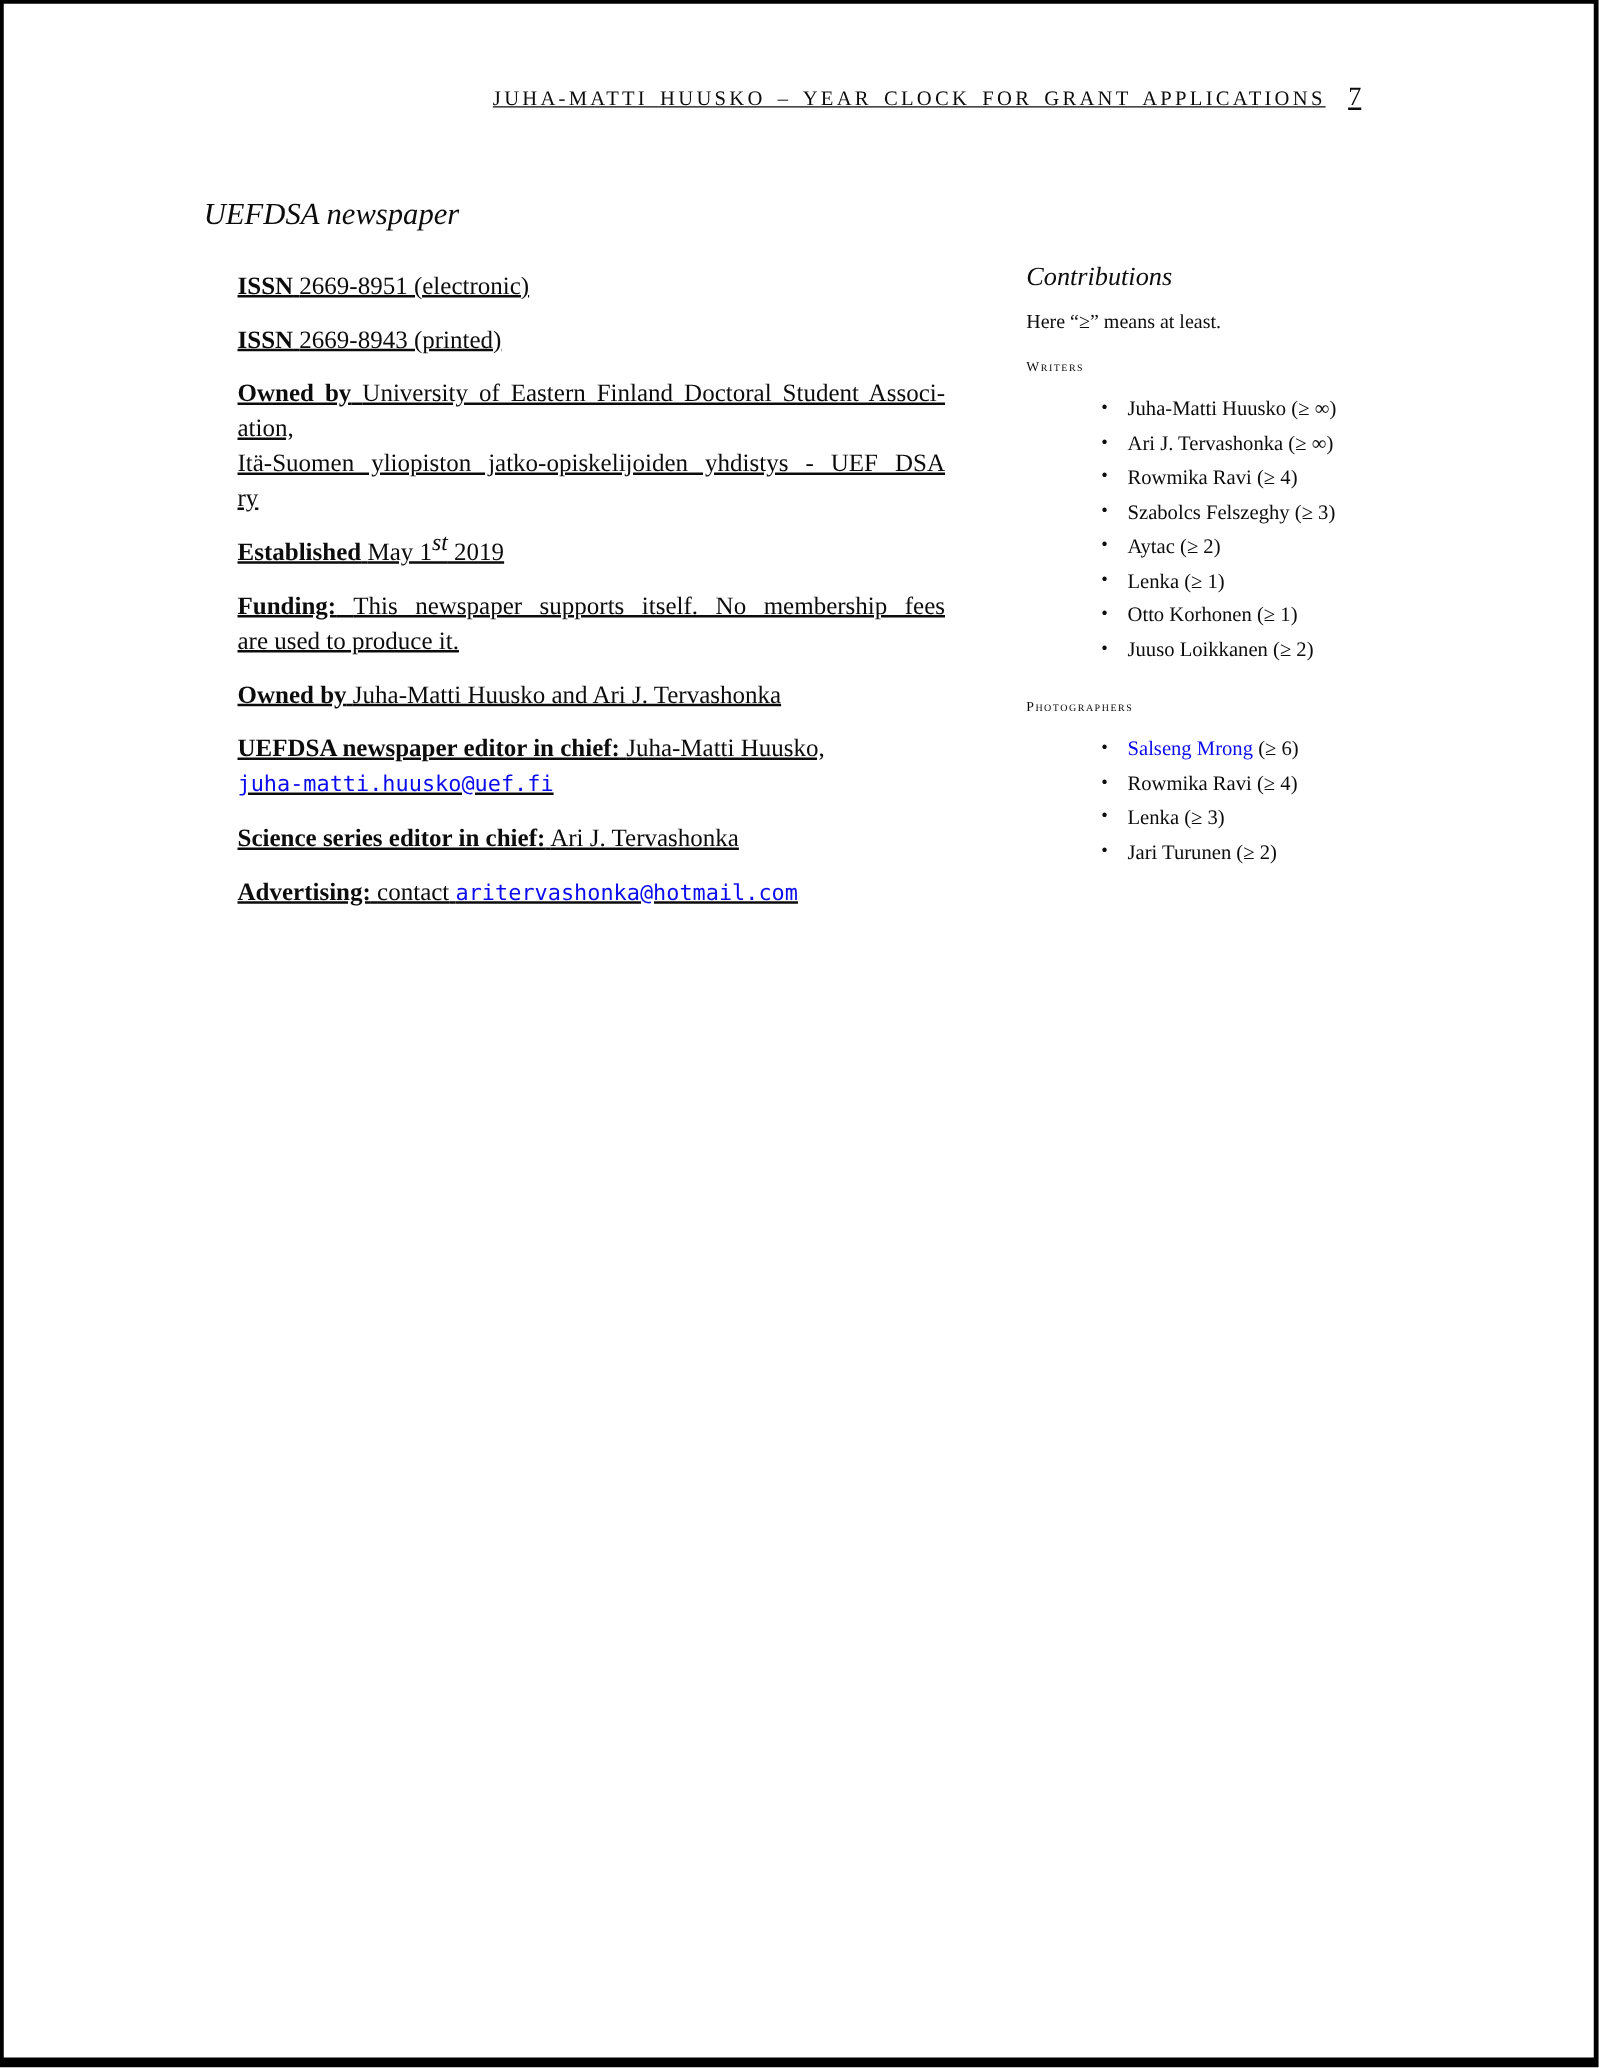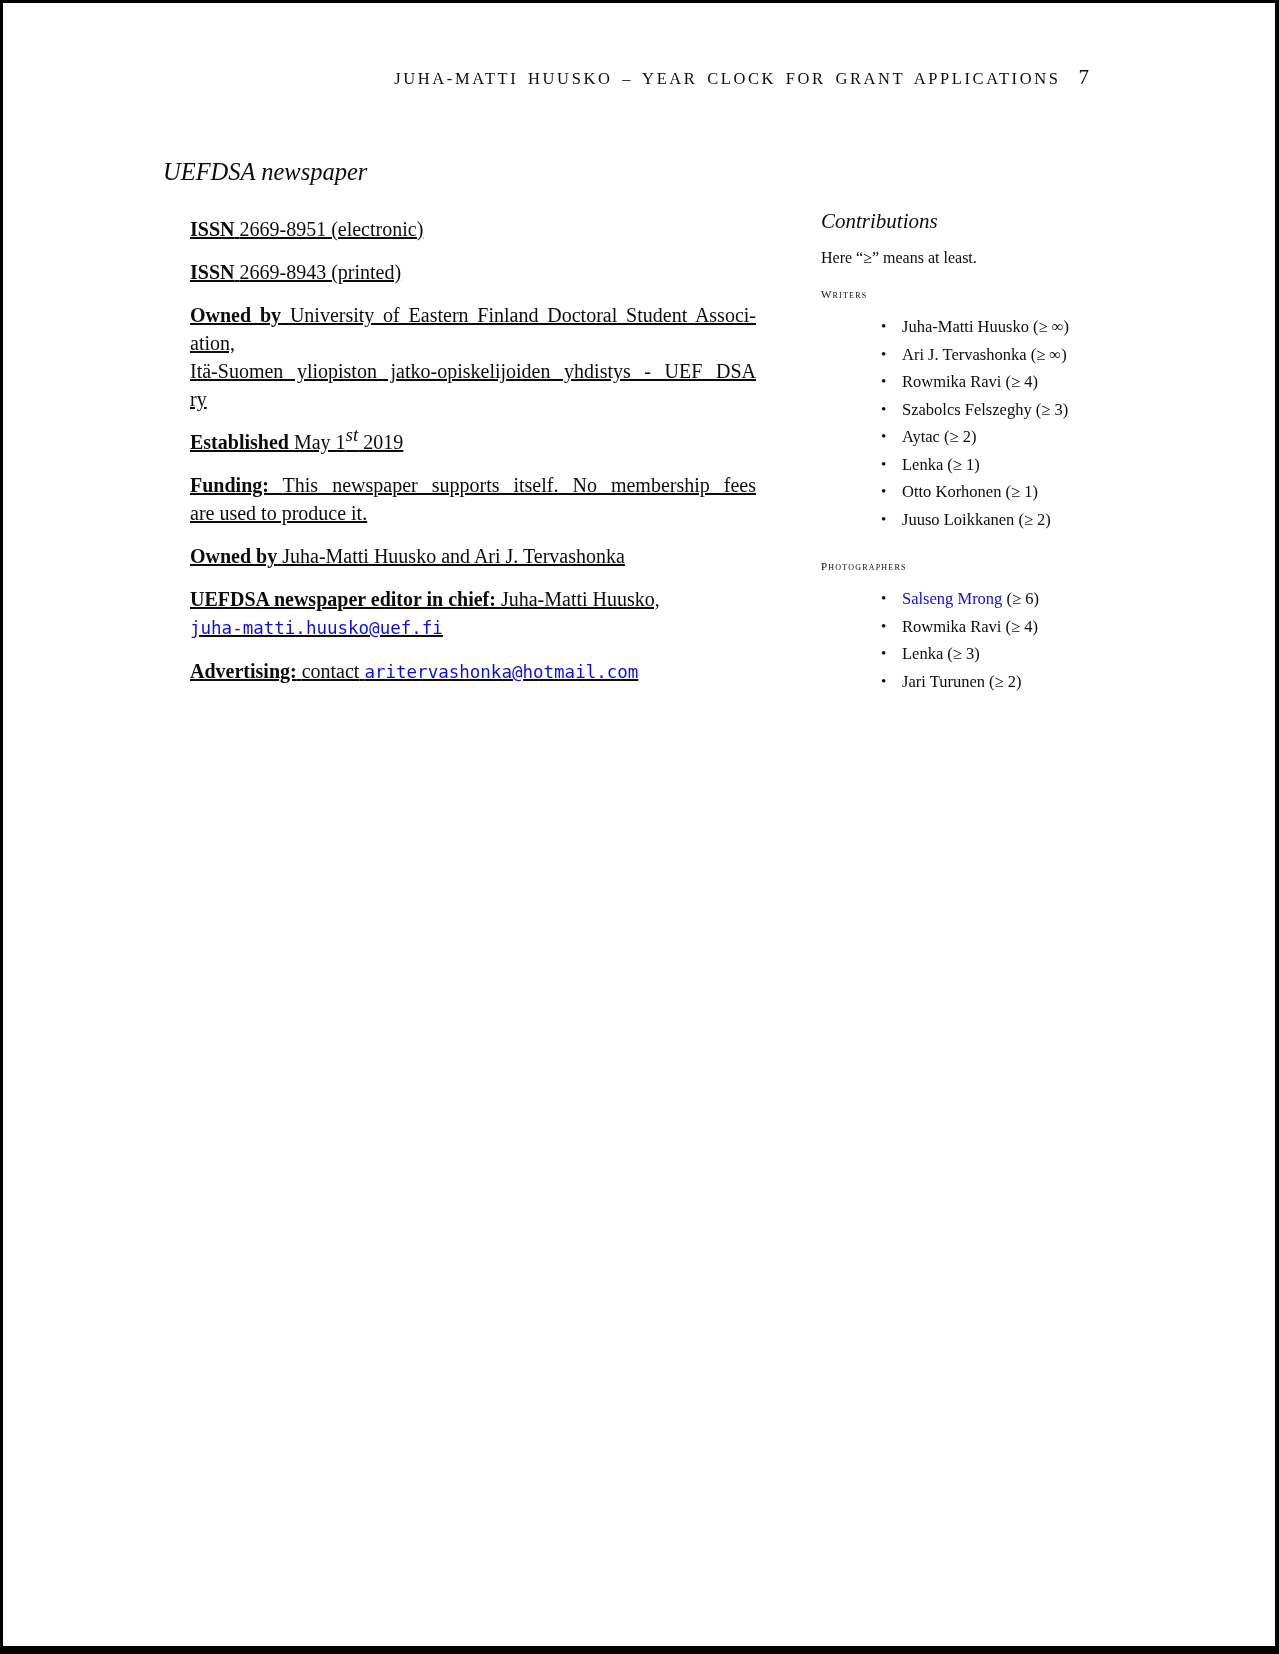--- a/index.html
+++ b/index.html
@@ -23,6 +23,7 @@
     top: 62px; right: 186px;
     display: flex; align-items: baseline;
     white-space: nowrap;
+    text-decoration: underline;
   }
   .running-title {
     font-size: 16.5px;

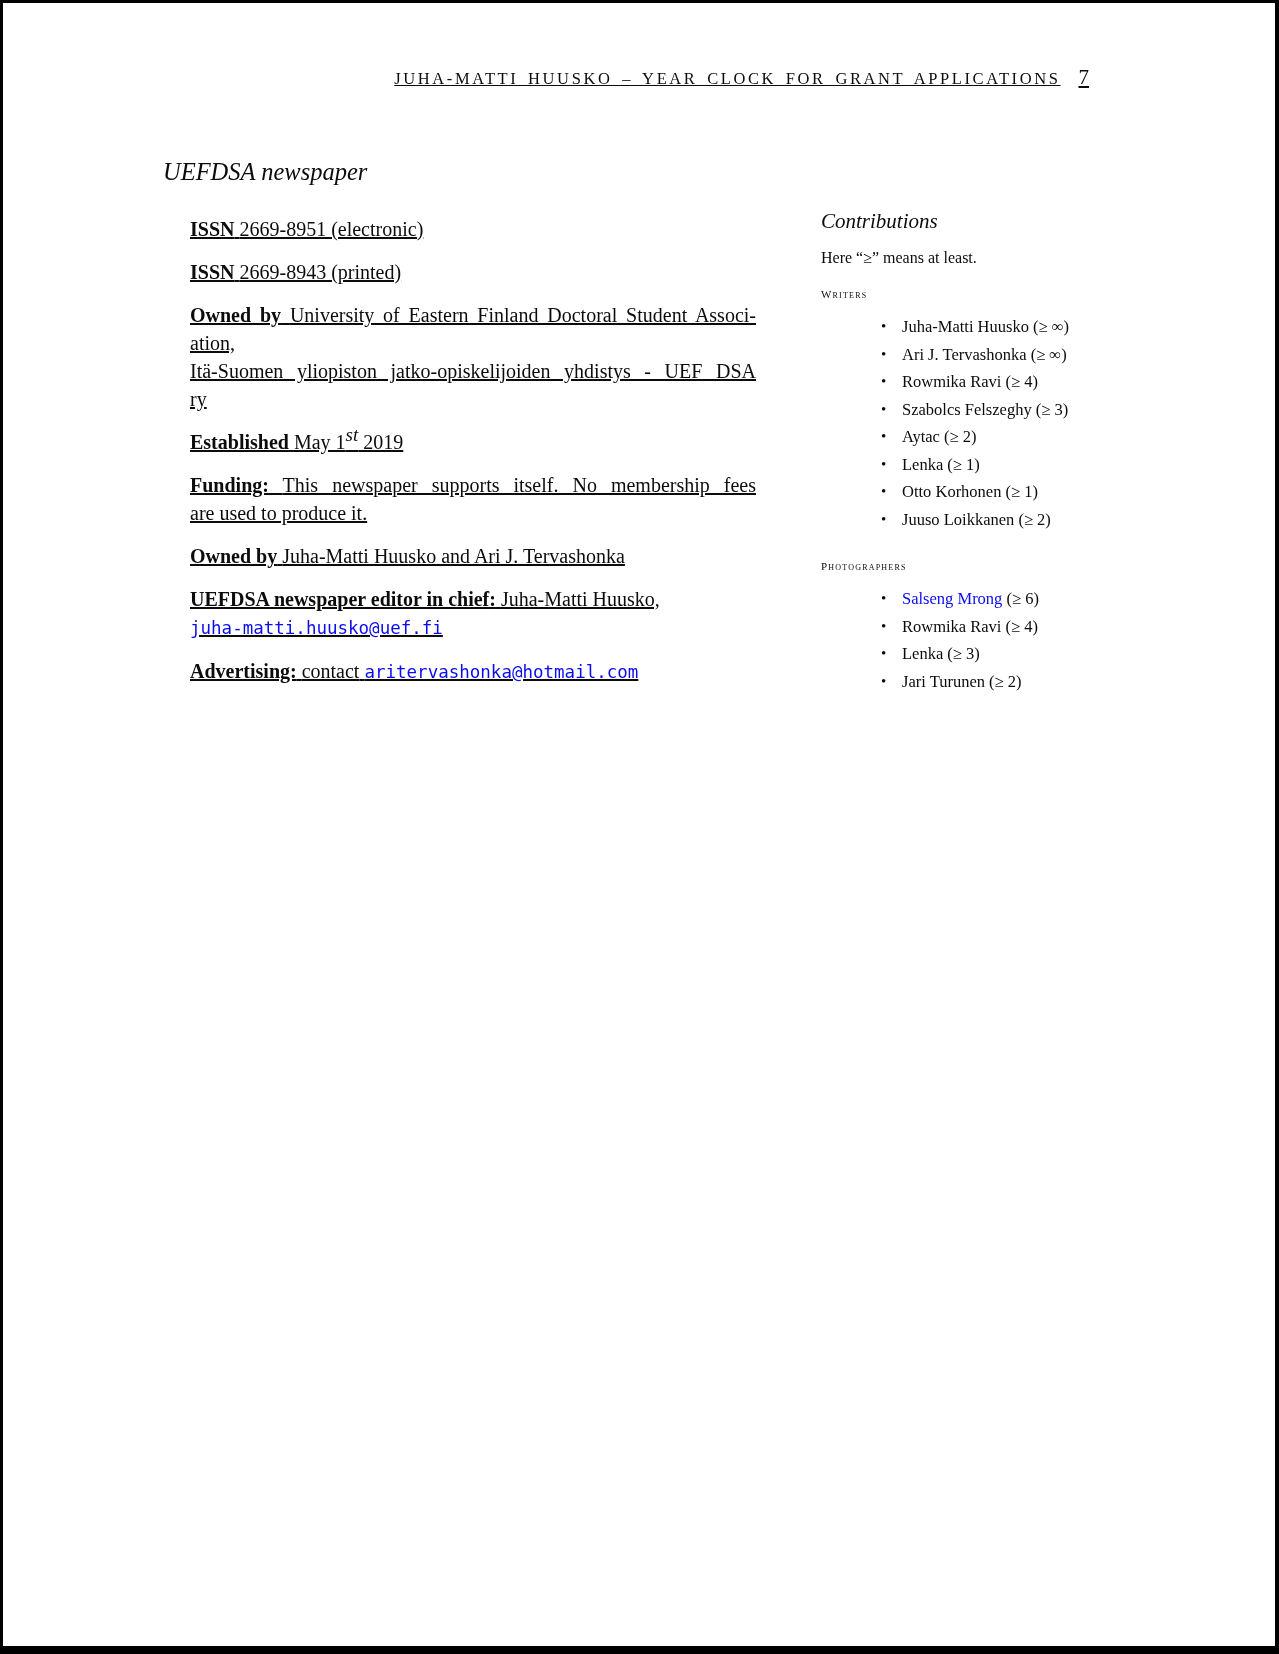--- a/index.html
+++ b/index.html
@@ -133,6 +133,7 @@
       <a class="mono" href="#">juha-matti.huusko@uef.fi</a>
     </p>
 
+    <p><span class="b">Science series editor in chief:</span> <span>Ari J. Tervashonka</span></p>
 
     <p><span class="b">Advertising:</span> <span>contact</span> <a class="mono" href="#">aritervashonka@hotmail.com</a></p>
 

